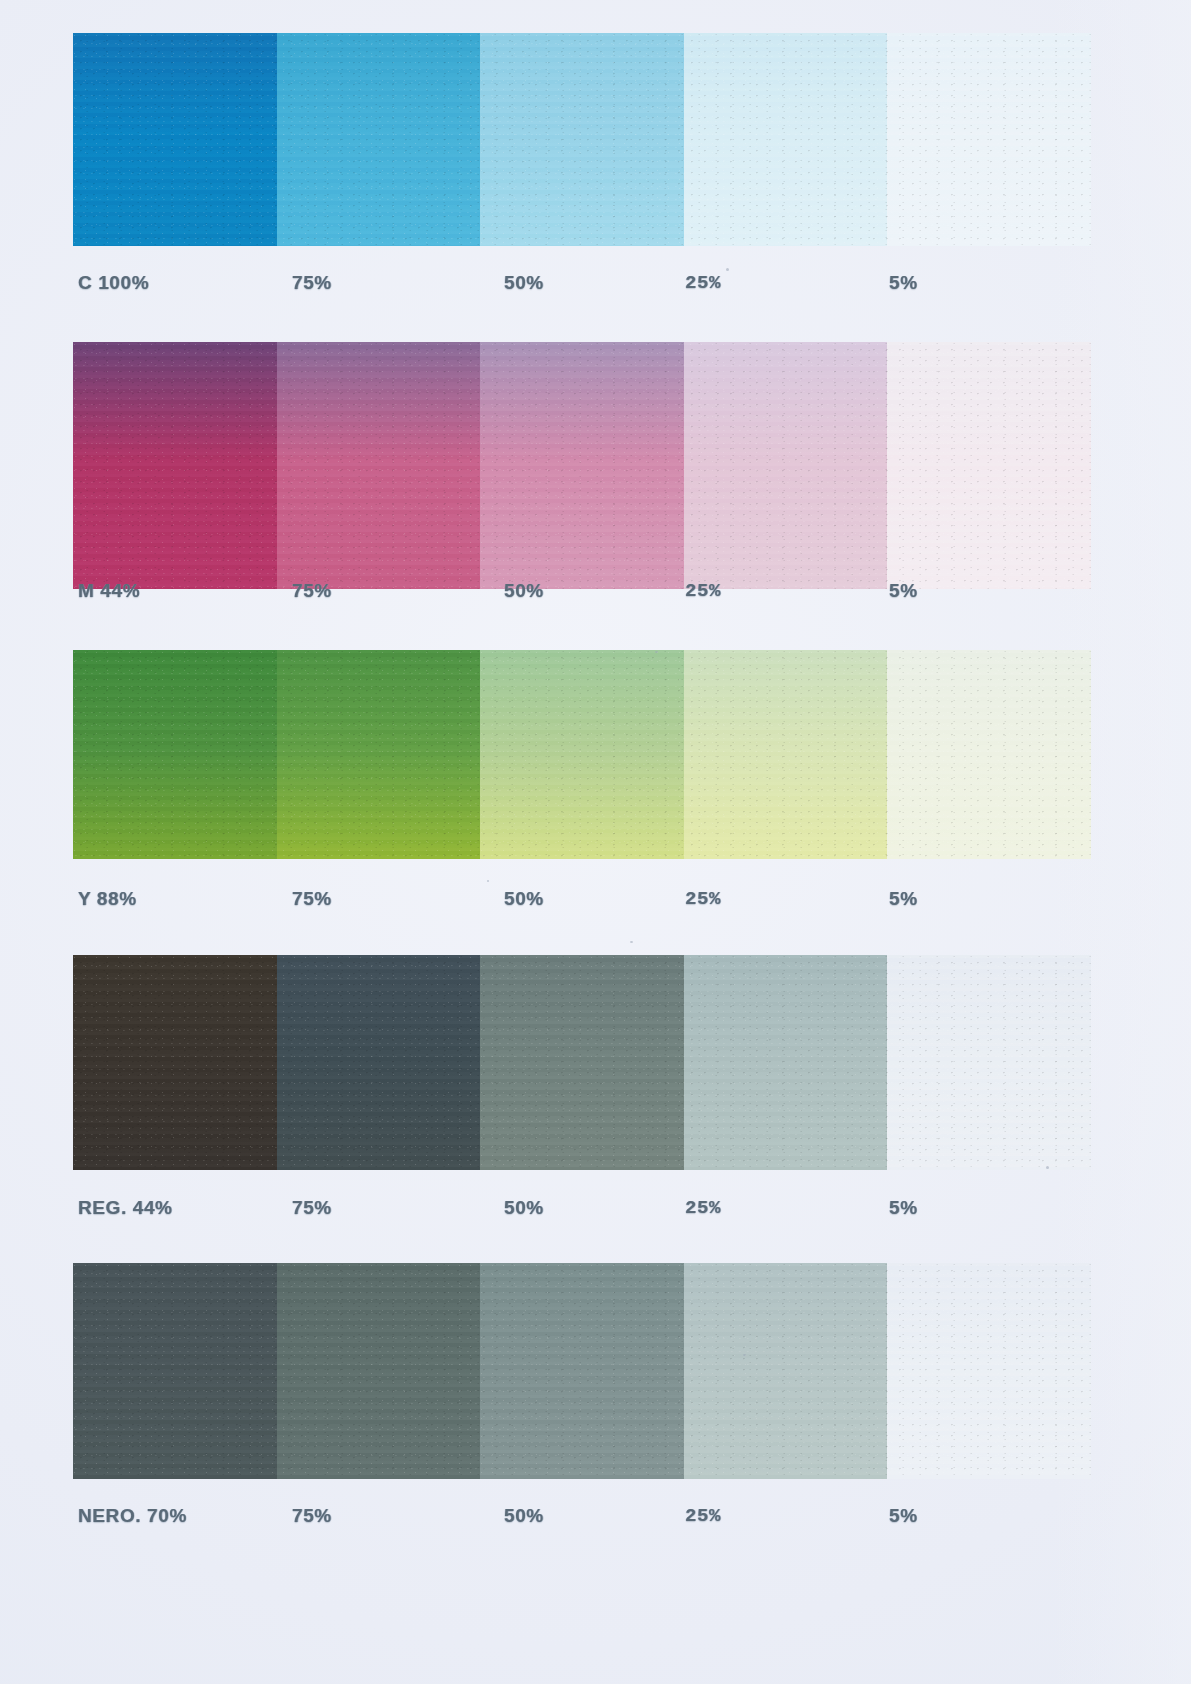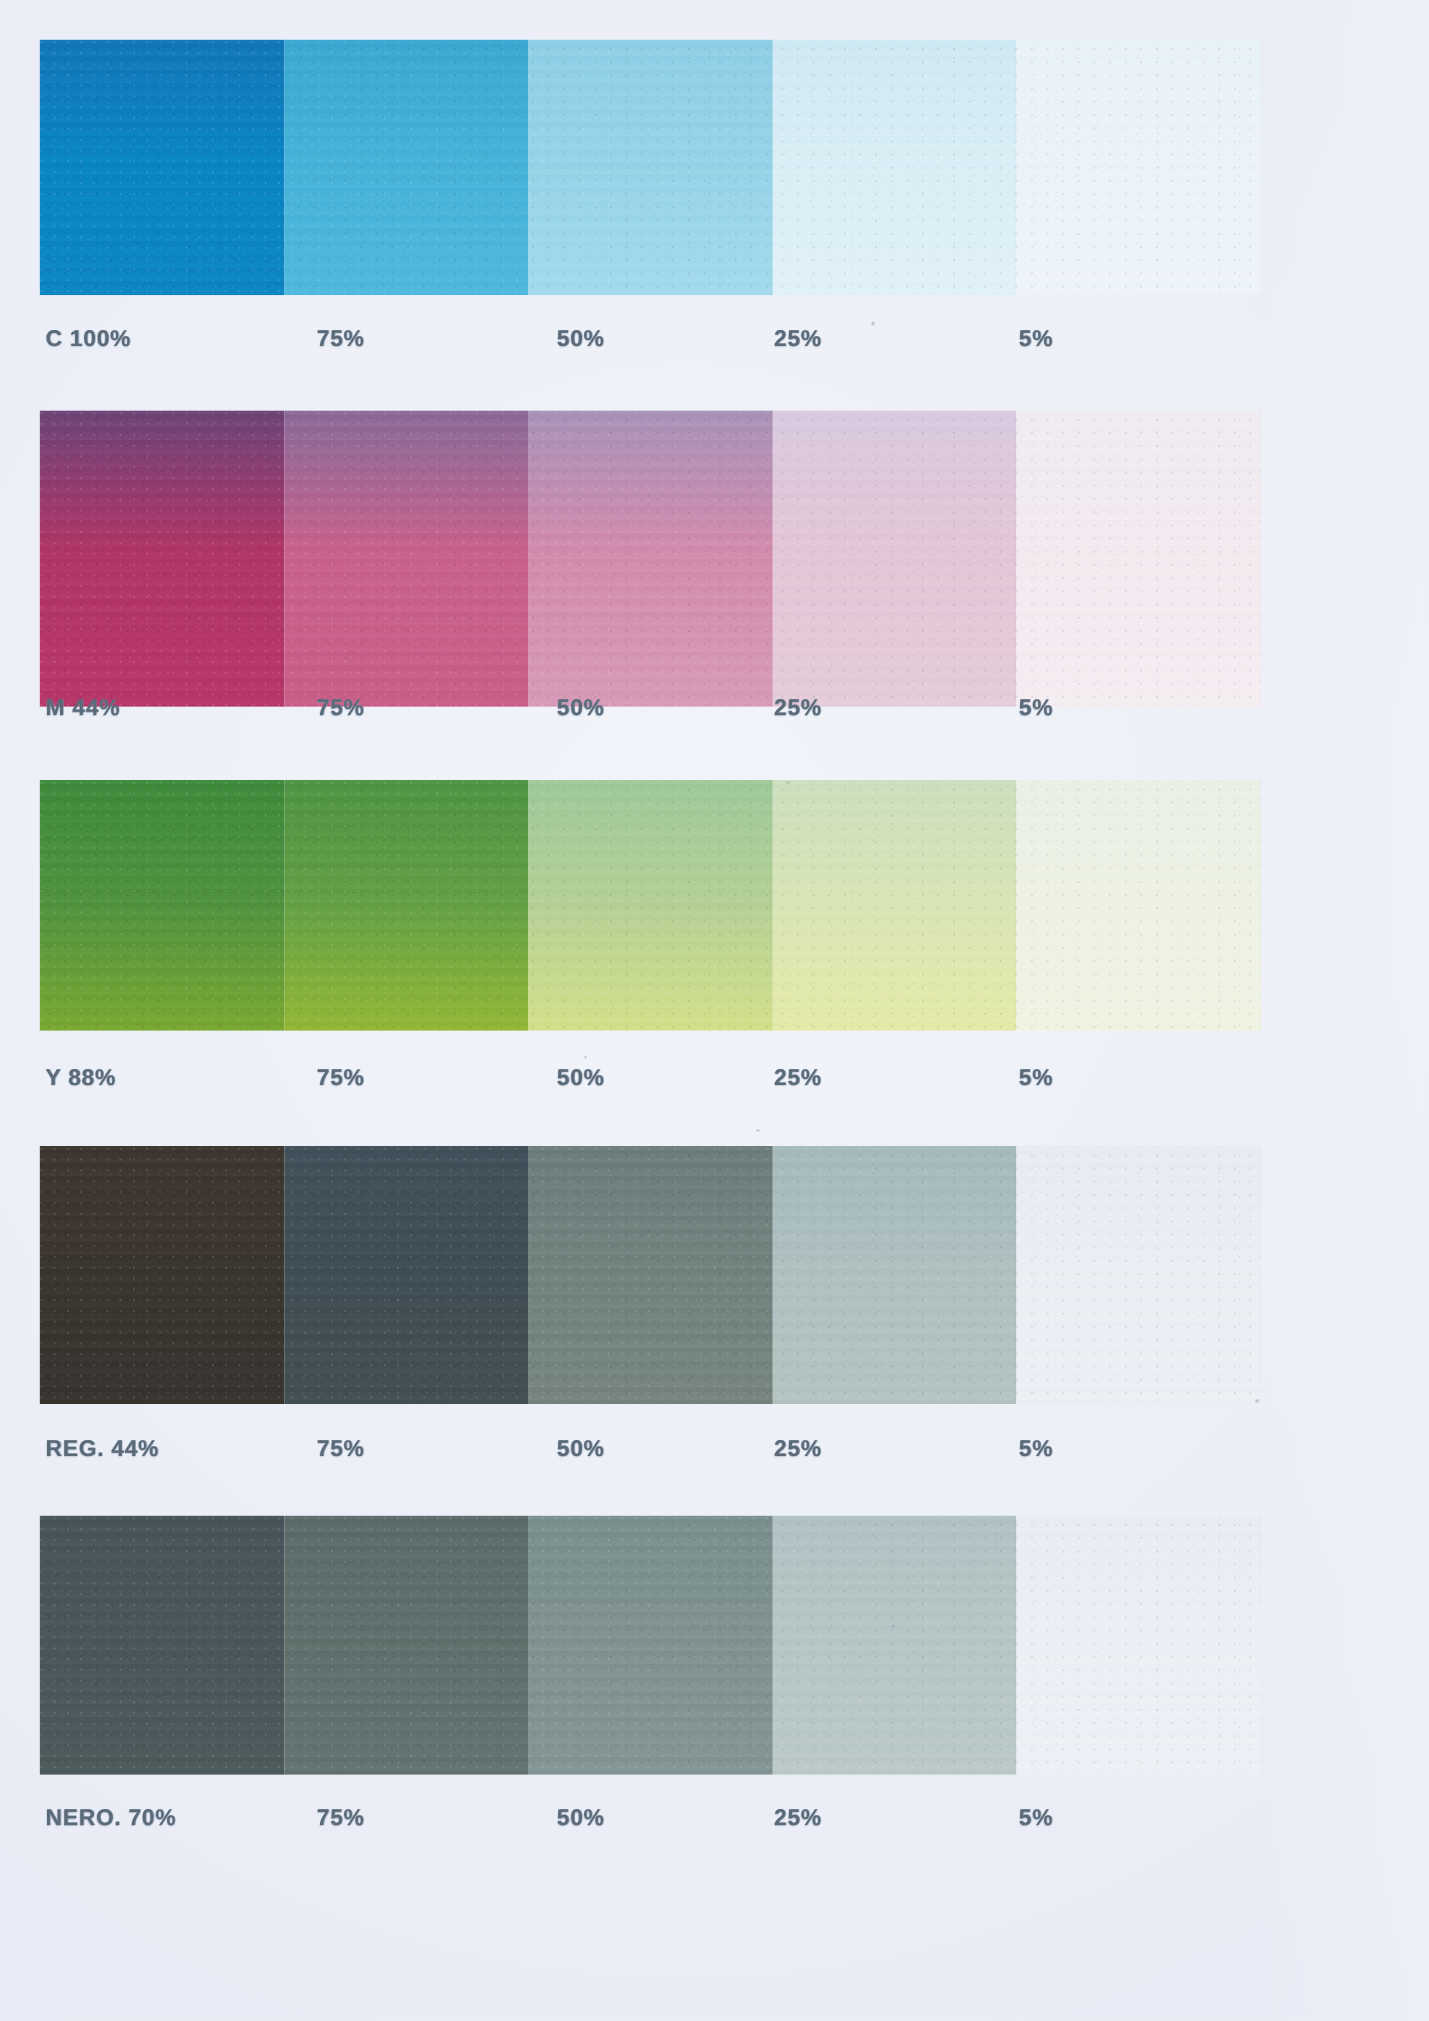--- a/index.html
+++ b/index.html
@@ -38,6 +38,7 @@
   #rows {
     position: absolute;
     inset: 0;
+    margin-left: 40px;
   }
 
   .ramp-row {

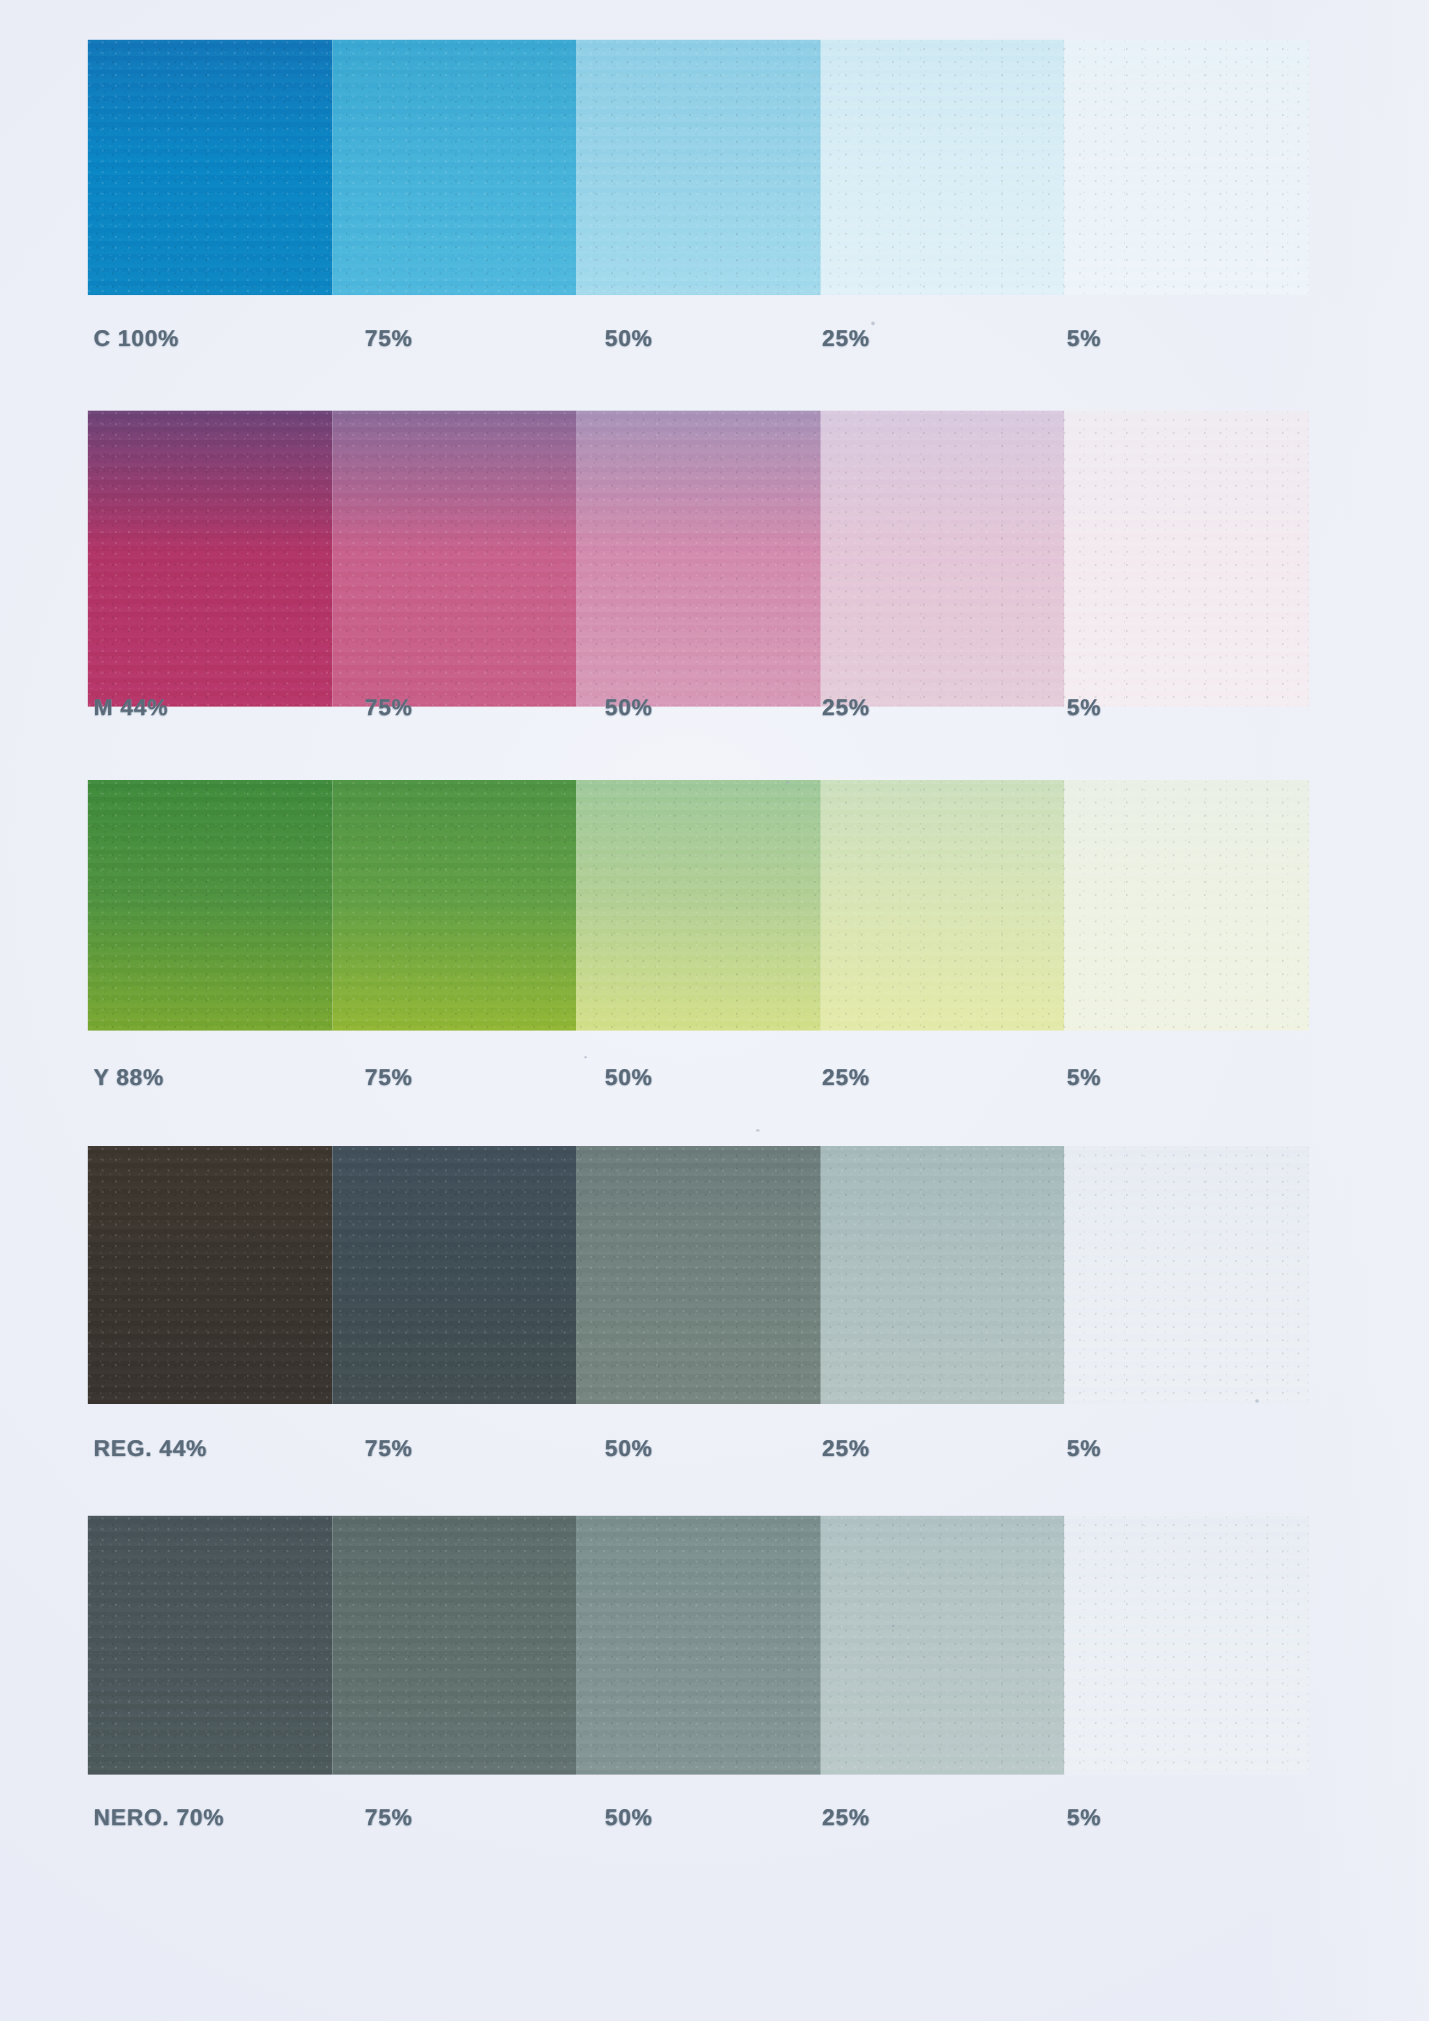--- a/index.html
+++ b/index.html
@@ -116,7 +116,7 @@
 
   
   .lbl.c0 { left: 38px; }
-  .lbl.c1 { left: 264px; }
+  .lbl.c1 { left: 252px; }
   .lbl.c2 { left: 464px; }
   .lbl.c3 { left: 645px; }
   .lbl.c4 { left: 849px; }

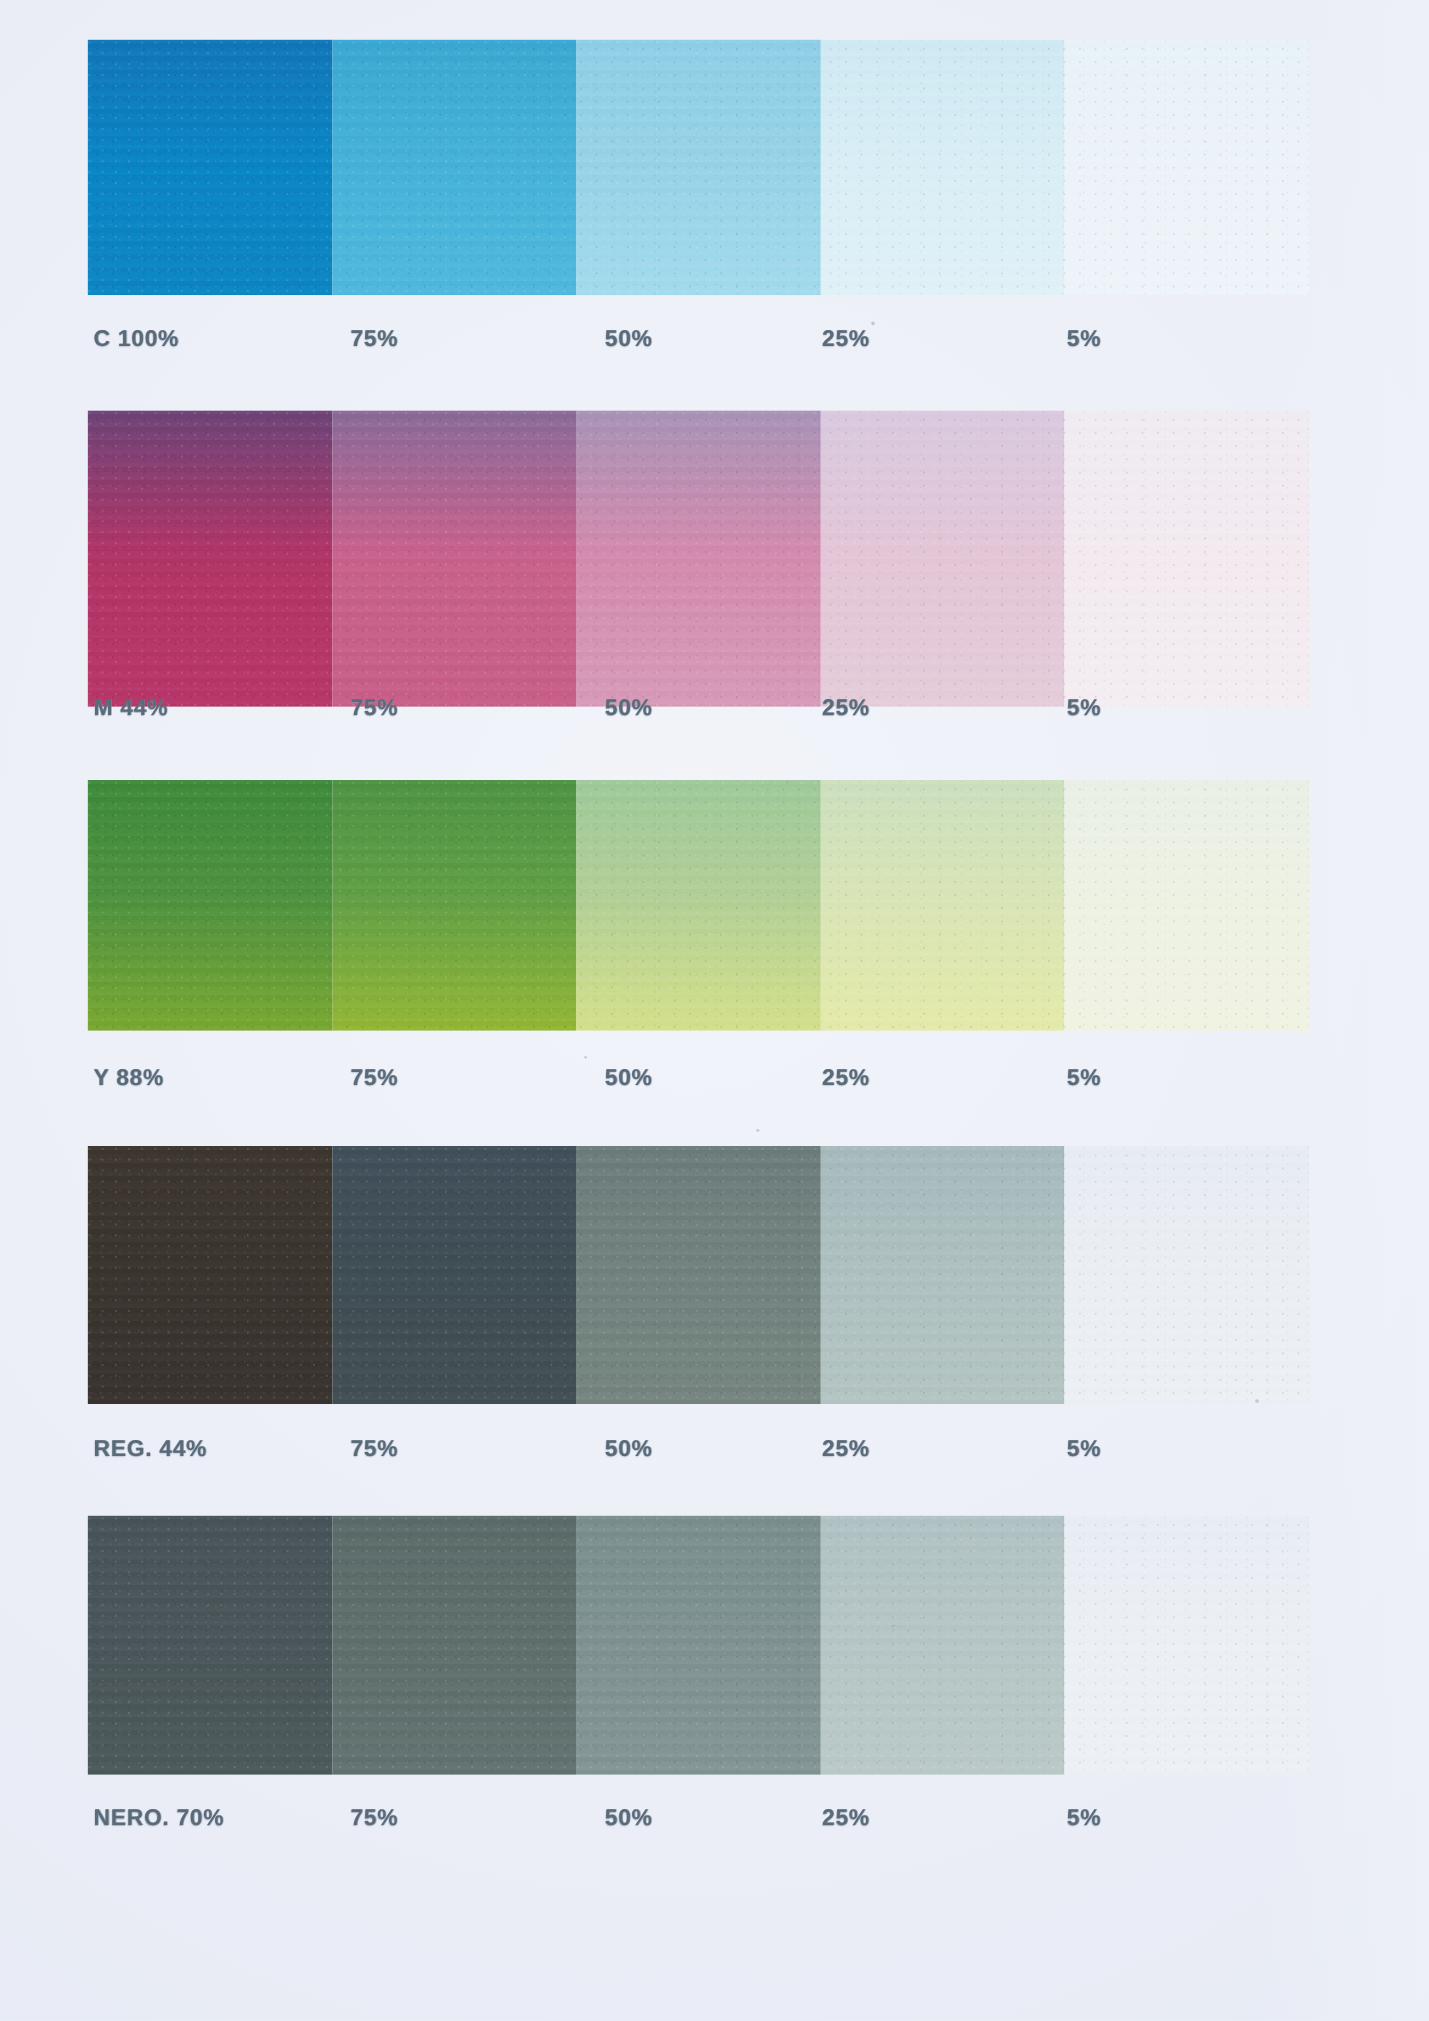--- a/index.html
+++ b/index.html
@@ -118,7 +118,7 @@
   .lbl.c0 { left: 38px; }
   .lbl.c1 { left: 252px; }
   .lbl.c2 { left: 464px; }
-  .lbl.c3 { left: 645px; }
+  .lbl.c3 { left: 645px; font-family: Liberation Mono, monospace; }
   .lbl.c4 { left: 849px; }
 
   

